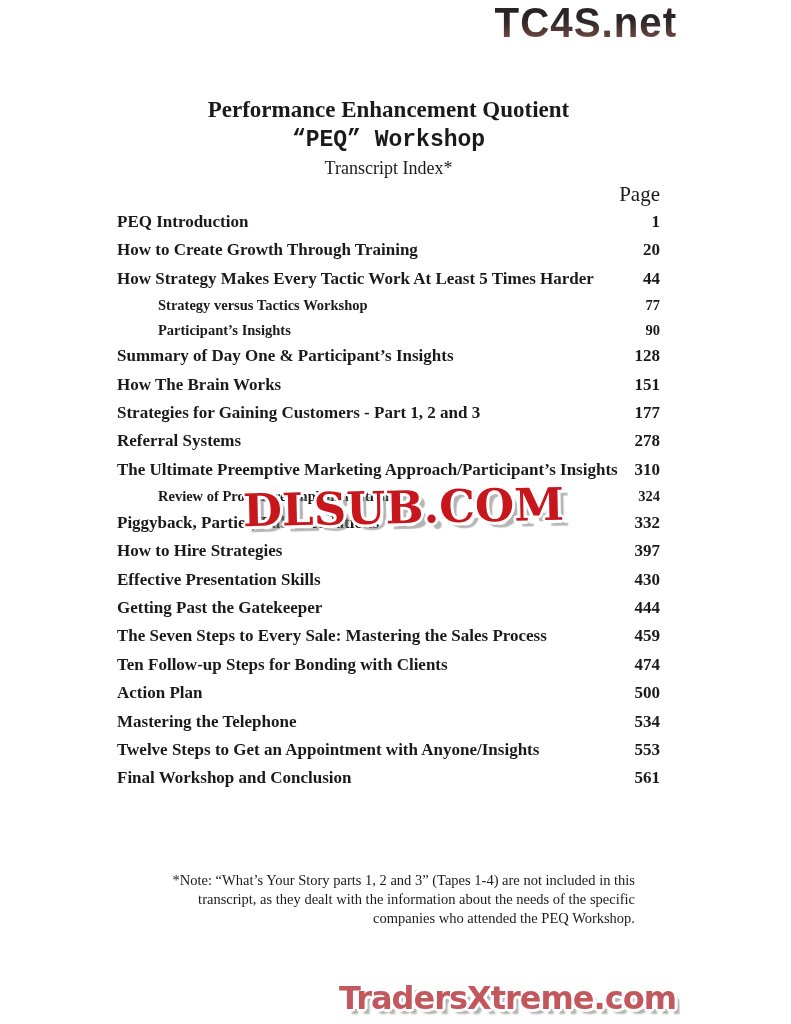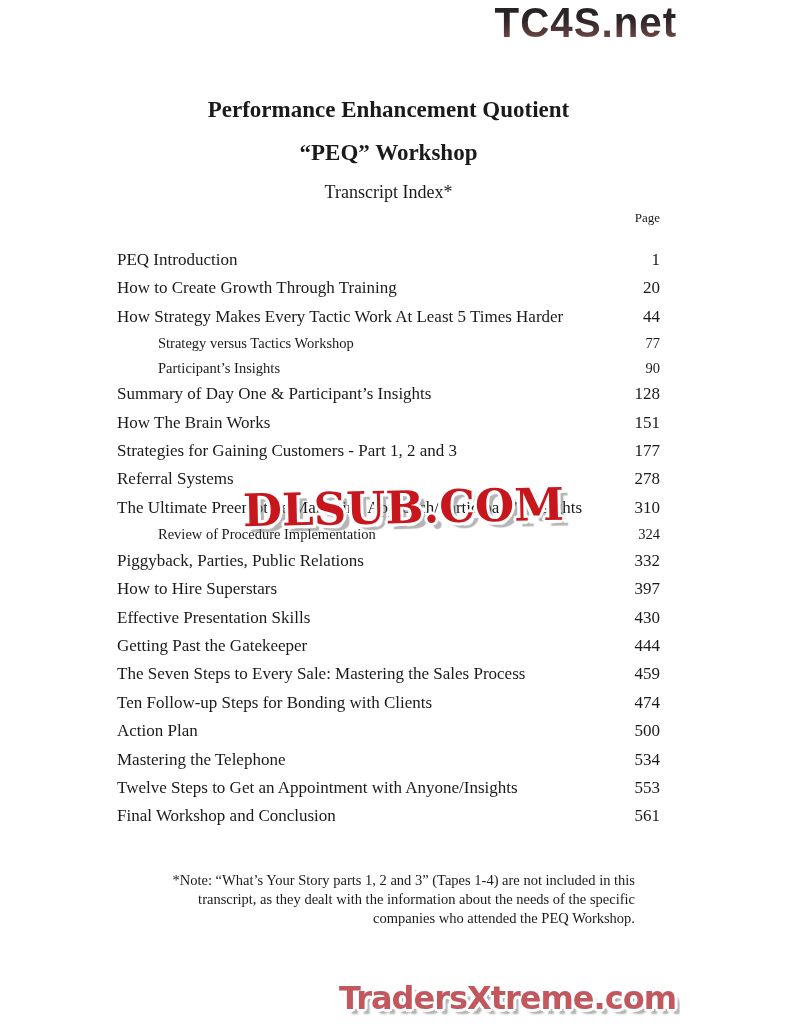--- a/index.html
+++ b/index.html
@@ -31,7 +31,7 @@
     position:absolute;left:117px;top:94px;width:543px;
   }
   .title1{font-size:23px;font-weight:bold;text-align:center;line-height:31px;margin:0;}
-  .title2{font-size:23px;font-weight:bold;text-align:center;line-height:31px;margin:12px;}
+  .title2{font-size:23px;font-weight:bold;text-align:center;line-height:31px;margin:0;font-family:Liberation Mono, monospace;}
   .title3{font-size:18px;font-weight:normal;text-align:center;line-height:24px;margin:0;}
   .pagehdr{font-size:13px;text-align:right;line-height:24px;margin-top:2px;}
   .rows{margin-top:16px;}

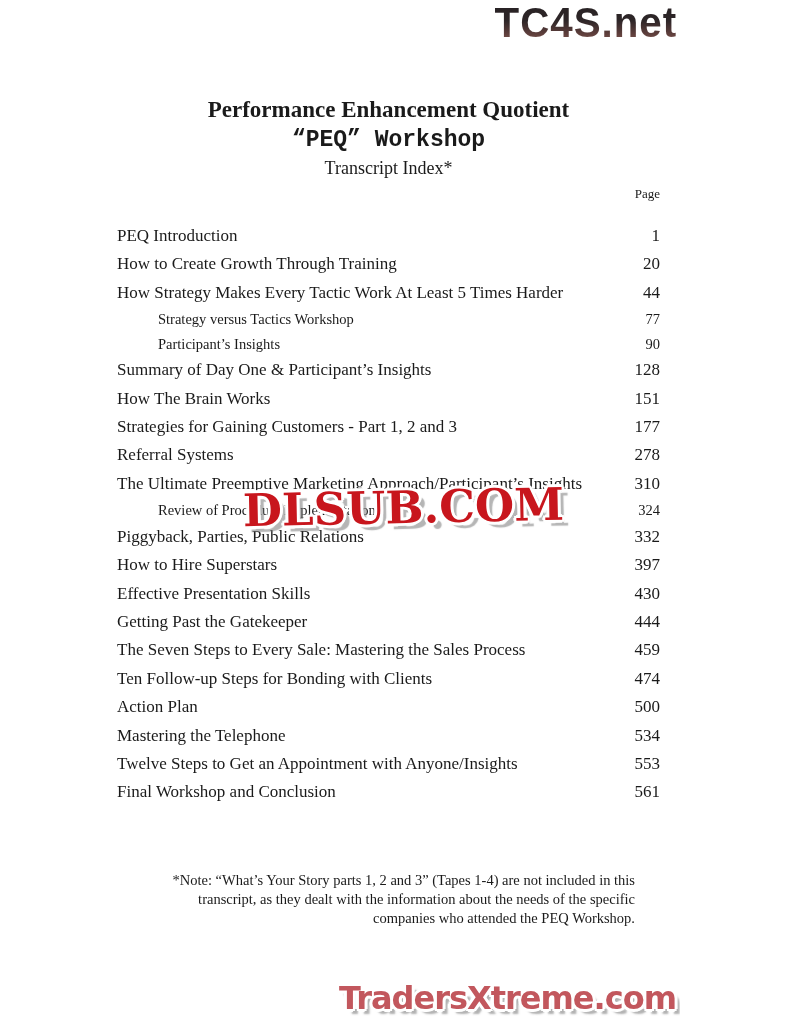--- a/index.html
+++ b/index.html
@@ -33,7 +33,7 @@
   .title1{font-size:23px;font-weight:bold;text-align:center;line-height:31px;margin:0;}
   .title2{font-size:23px;font-weight:bold;text-align:center;line-height:31px;margin:0;font-family:Liberation Mono, monospace;}
   .title3{font-size:18px;font-weight:normal;text-align:center;line-height:24px;margin:0;}
-  .pagehdr{font-size:13px;text-align:right;line-height:24px;margin-top:2px;}
+  .pagehdr{font-size:21px;text-align:right;line-height:24px;margin-top:2px;}
   .rows{margin-top:16px;}
   .row{
     display:flex;justify-content:space-between;align-items:baseline;

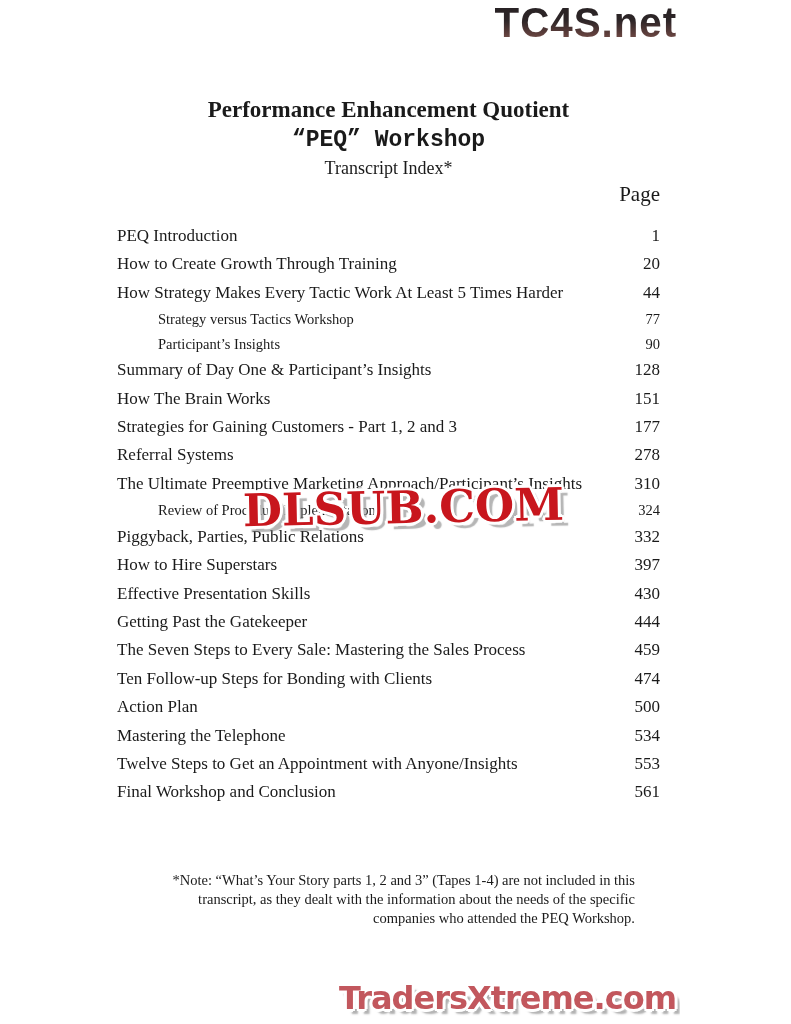--- a/index.html
+++ b/index.html
@@ -34,7 +34,7 @@
   .title2{font-size:23px;font-weight:bold;text-align:center;line-height:31px;margin:0;font-family:Liberation Mono, monospace;}
   .title3{font-size:18px;font-weight:normal;text-align:center;line-height:24px;margin:0;}
   .pagehdr{font-size:21px;text-align:right;line-height:24px;margin-top:2px;}
-  .rows{margin-top:16px;}
+  .rows{margin-top:2px;font-weight:bold;}
   .row{
     display:flex;justify-content:space-between;align-items:baseline;
     font-size:17px;line-height:28.4px;

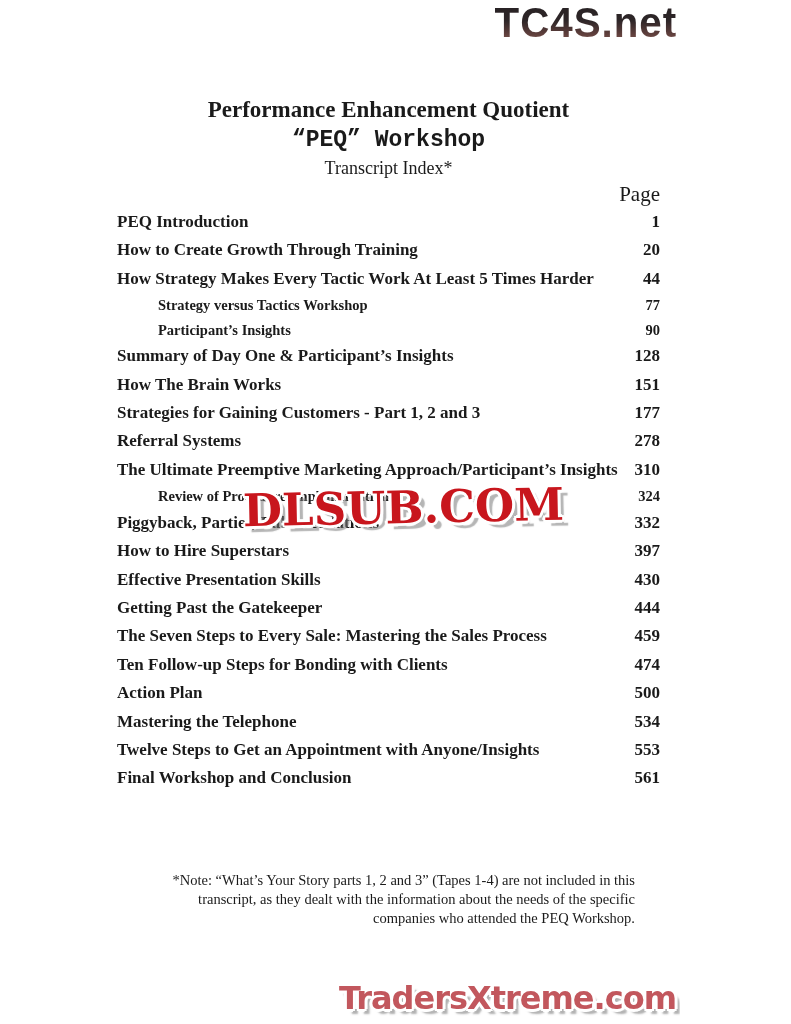--- a/index.html
+++ b/index.html
@@ -146,7 +146,7 @@
           <span class="p">332</span>
         </div>
       <div class="row">
-          <span class="t">How to Hire Superstars</span>
+          <span class="t">How to Hire Strategies</span>
           <span class="p">397</span>
         </div>
       <div class="row">

